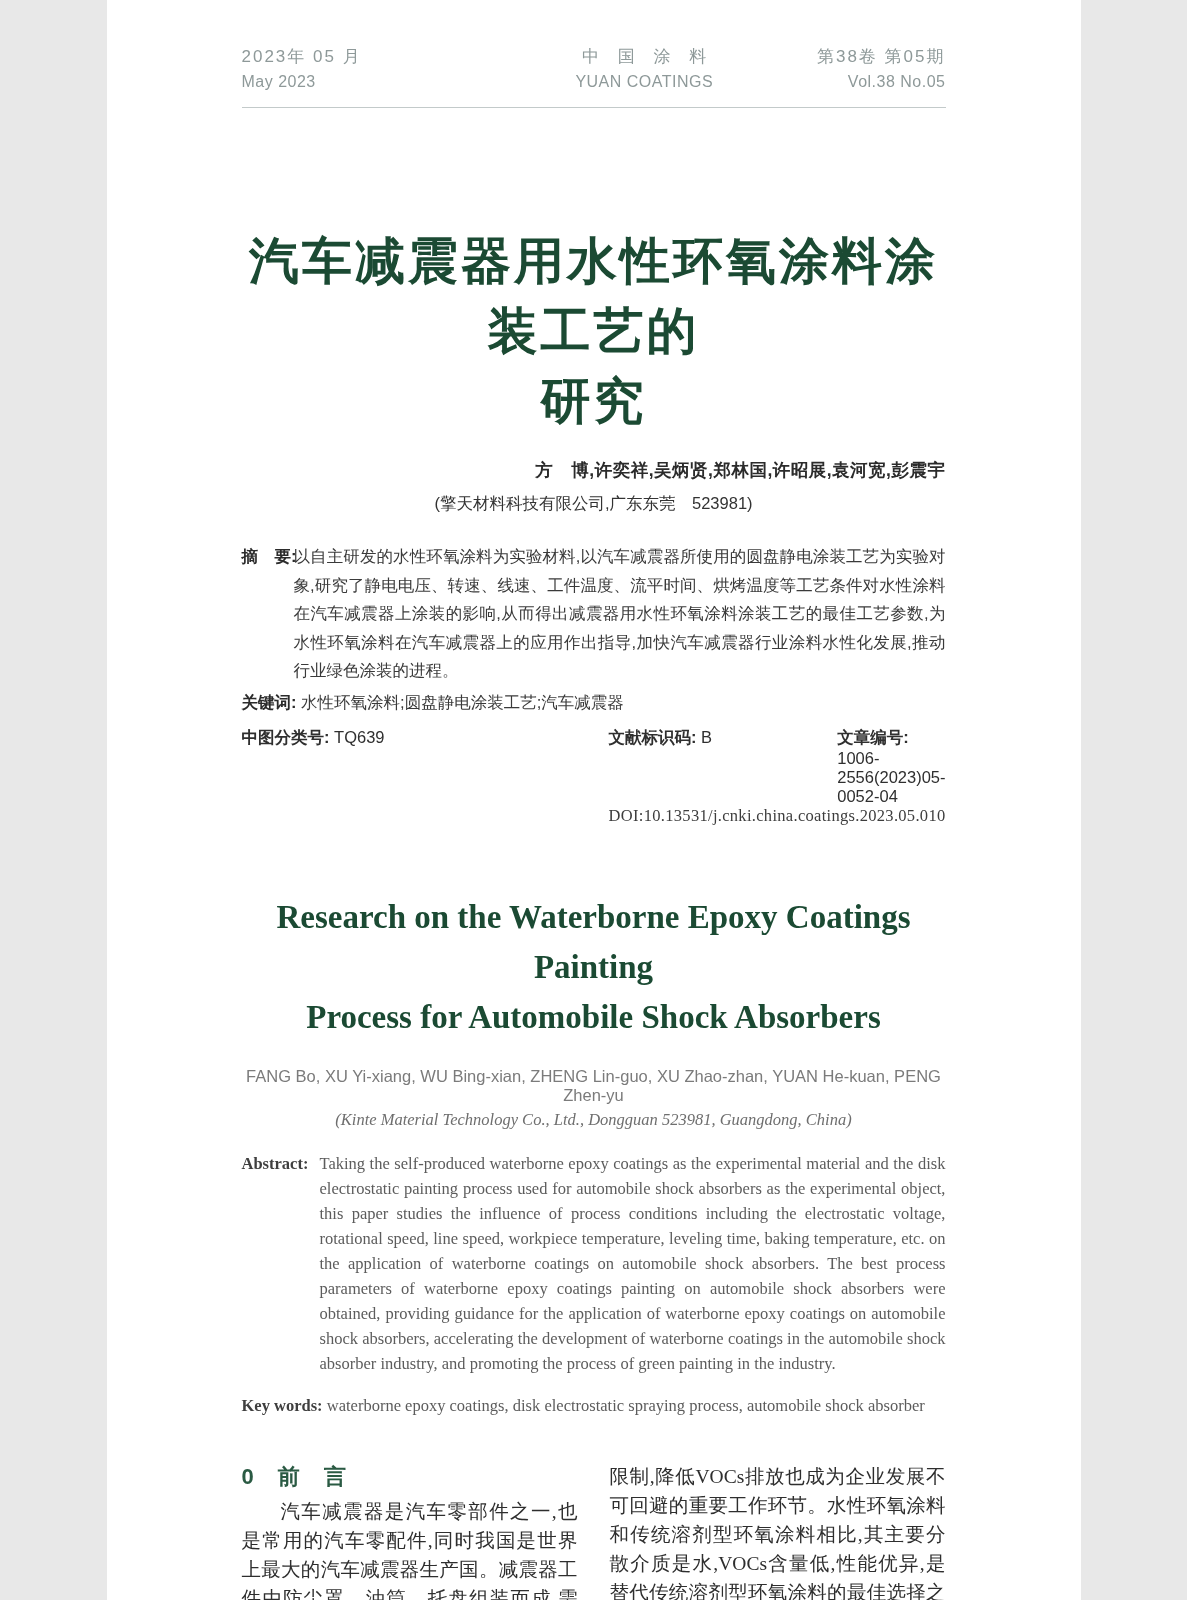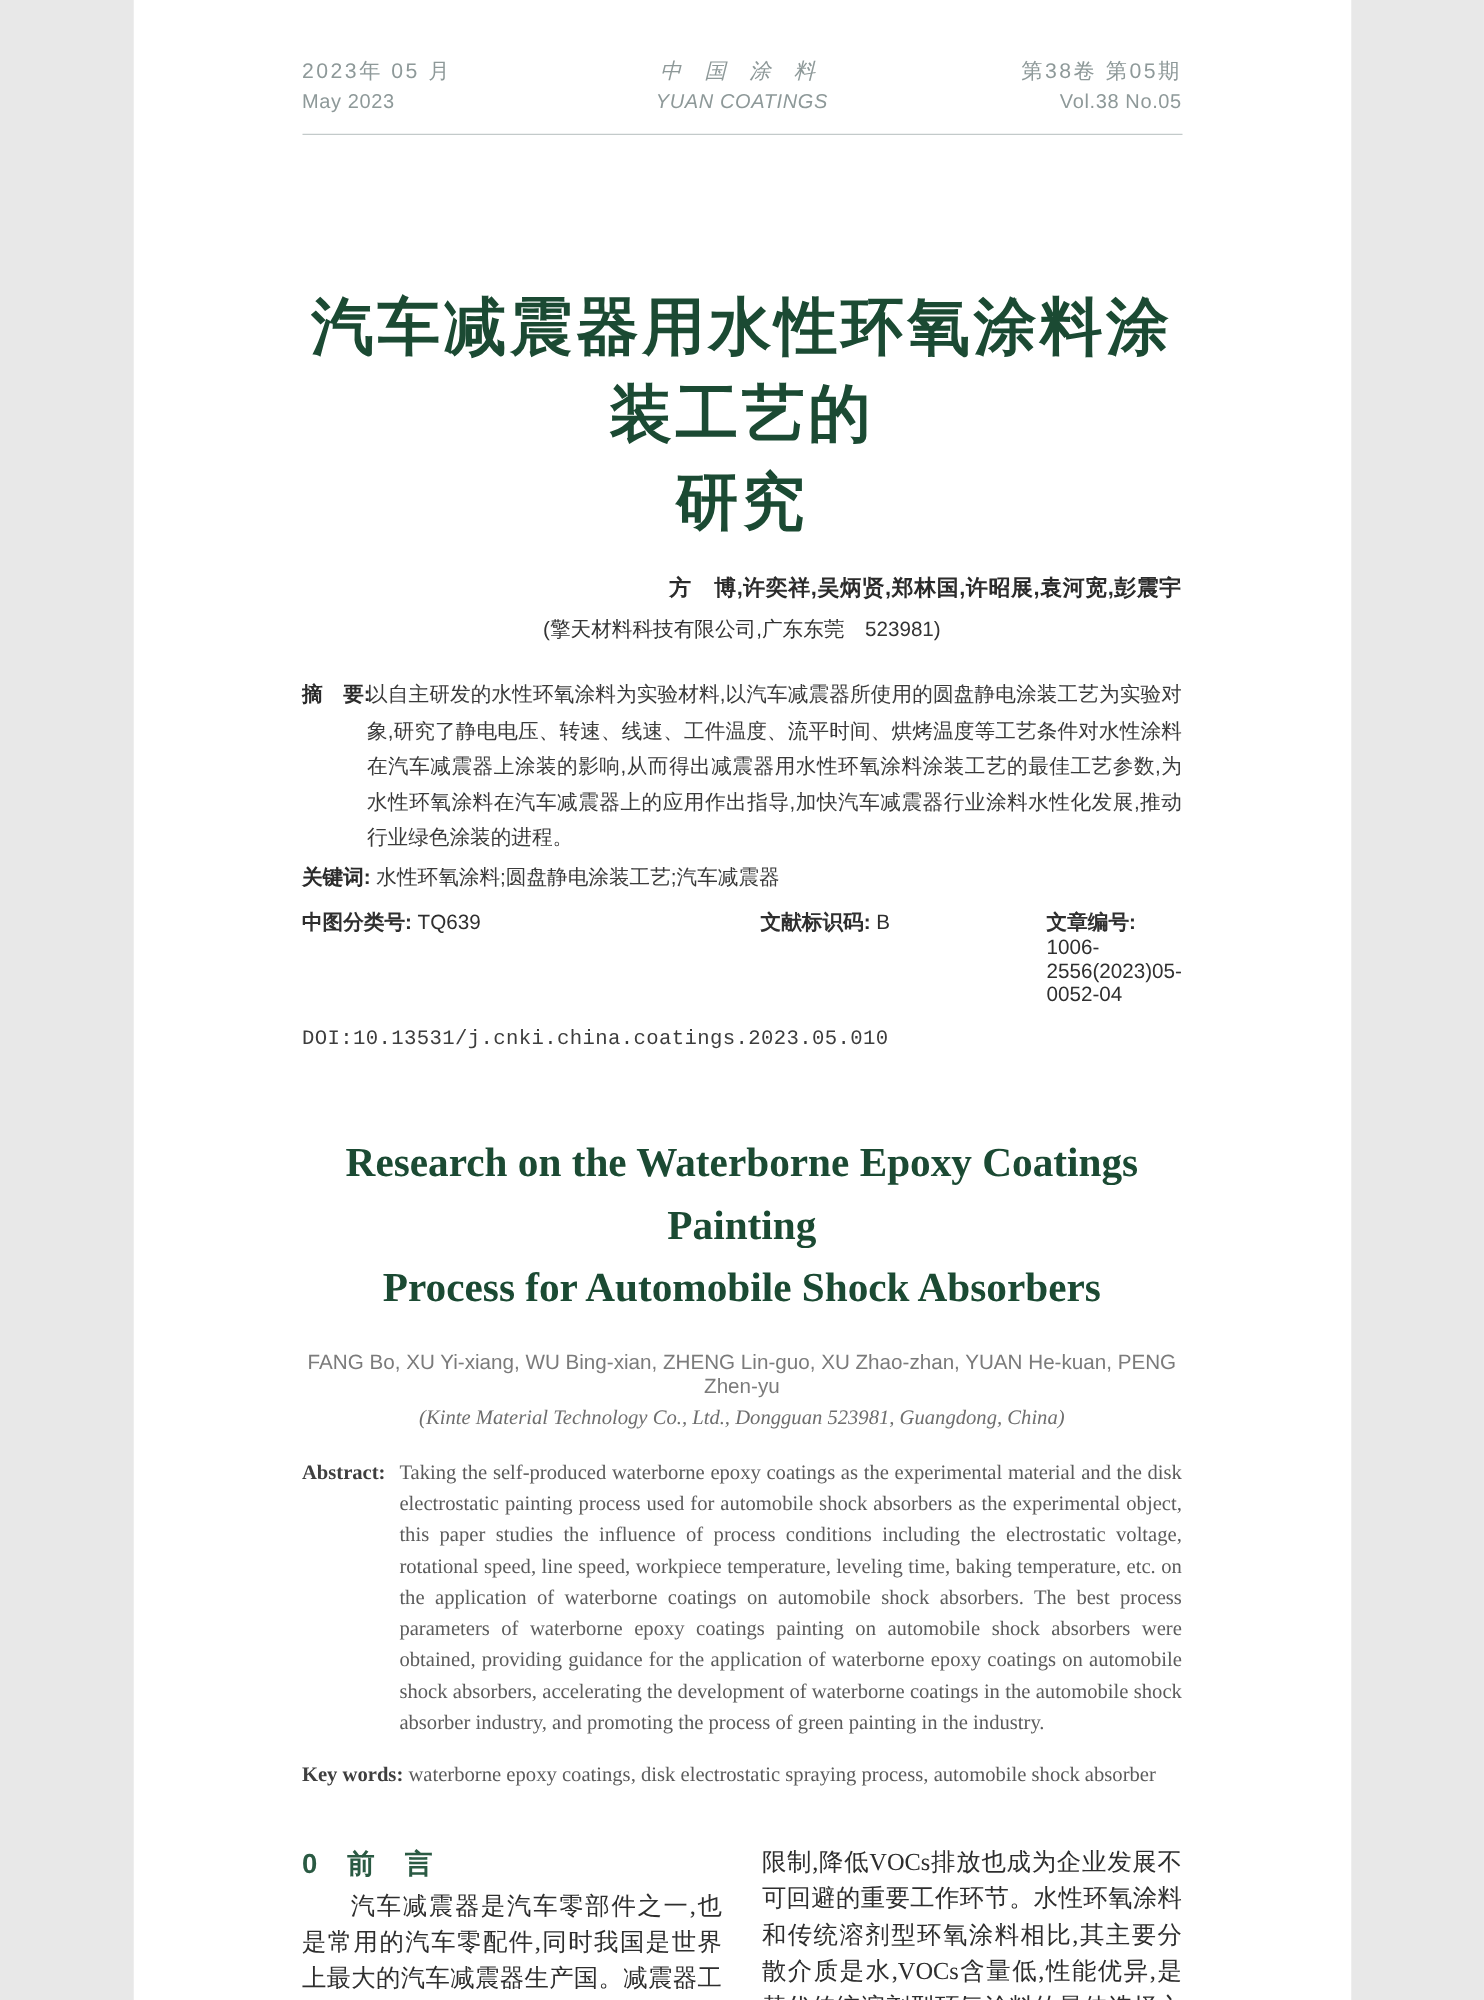--- a/index.html
+++ b/index.html
@@ -23,7 +23,7 @@
   }
   .jheader .cell { line-height:25px; }
   .jheader .cell.left  { text-align:left;  width:33%; }
-  .jheader .cell.mid   { text-align:center; width:34%;font-style:italic; }
+  .jheader .cell.mid   { text-align:right; width:34%; }
   .jheader .cell.right { text-align:right; width:33%; }
   .jheader .zh { font-size:17px; letter-spacing:2px; }
   .jheader .mid .zh { letter-spacing:7px; }

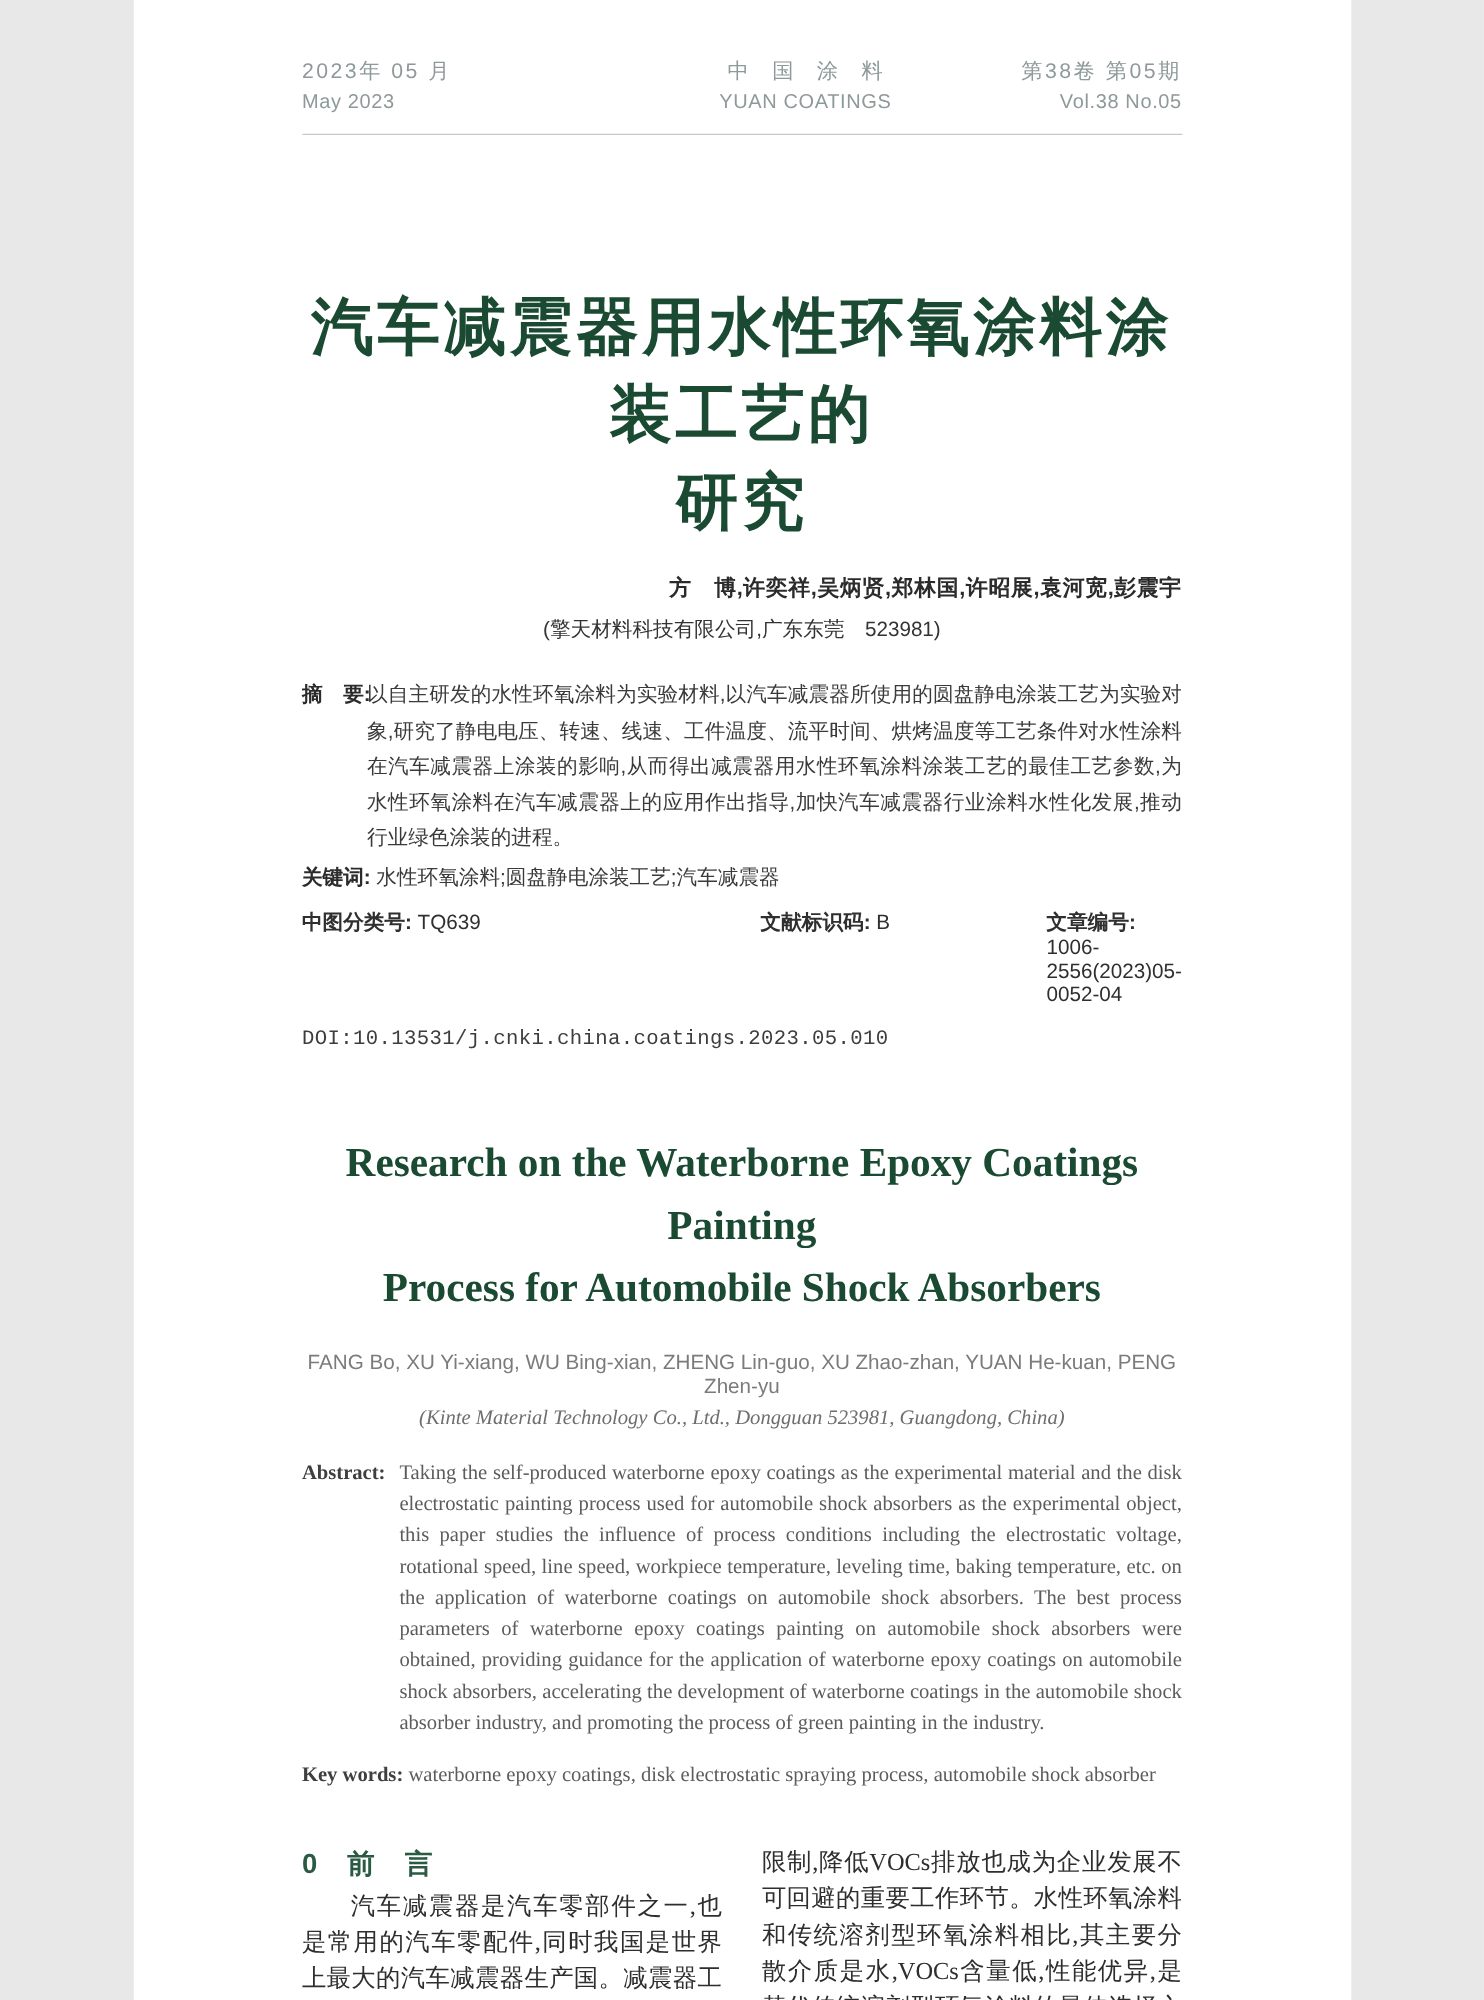--- a/index.html
+++ b/index.html
@@ -63,9 +63,8 @@
   .clc-row .c3 { flex:1; }
   .clc-row b { font-weight:bold; }
   .doi {
-    margin-top:15px;
-    font-family:Liberation Mono, monospace;
-    font-size:16.5px; color:#3d3d3d; letter-spacing:0.3px;
+    font-family:Liberation Serif, serif;
+    font-size:16.5px; color:#3d3d3d; letter-spacing:0.3px;text-align:right;
   }
   
   .title-en {

